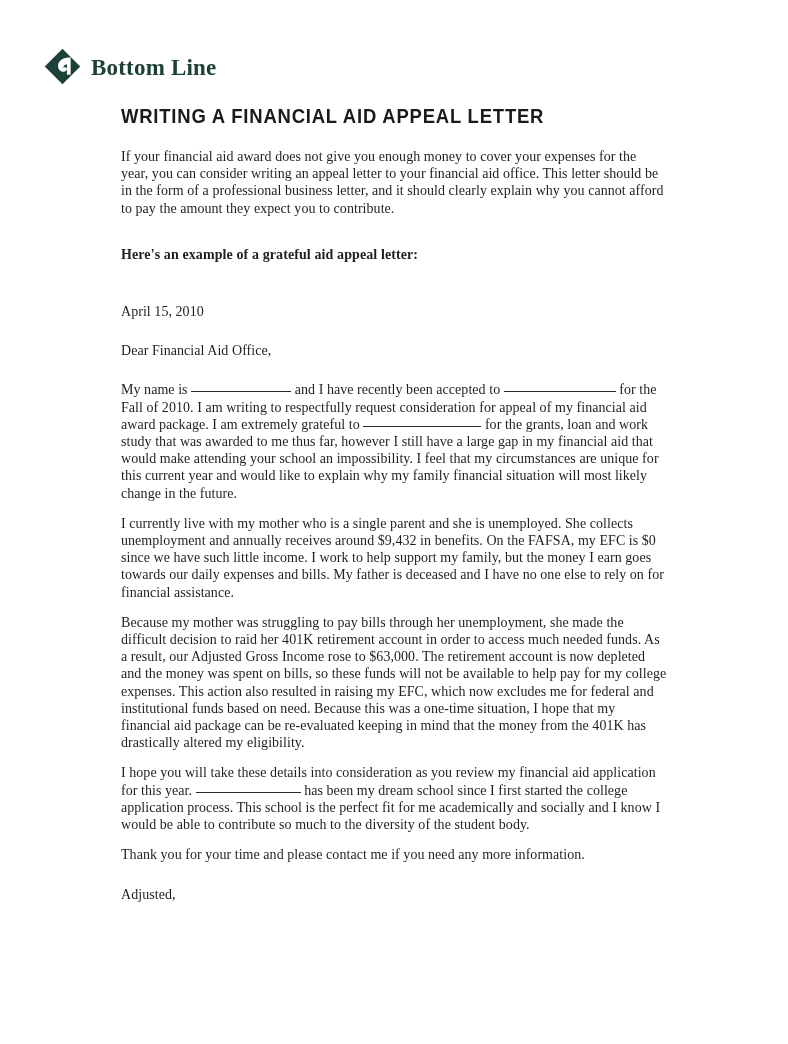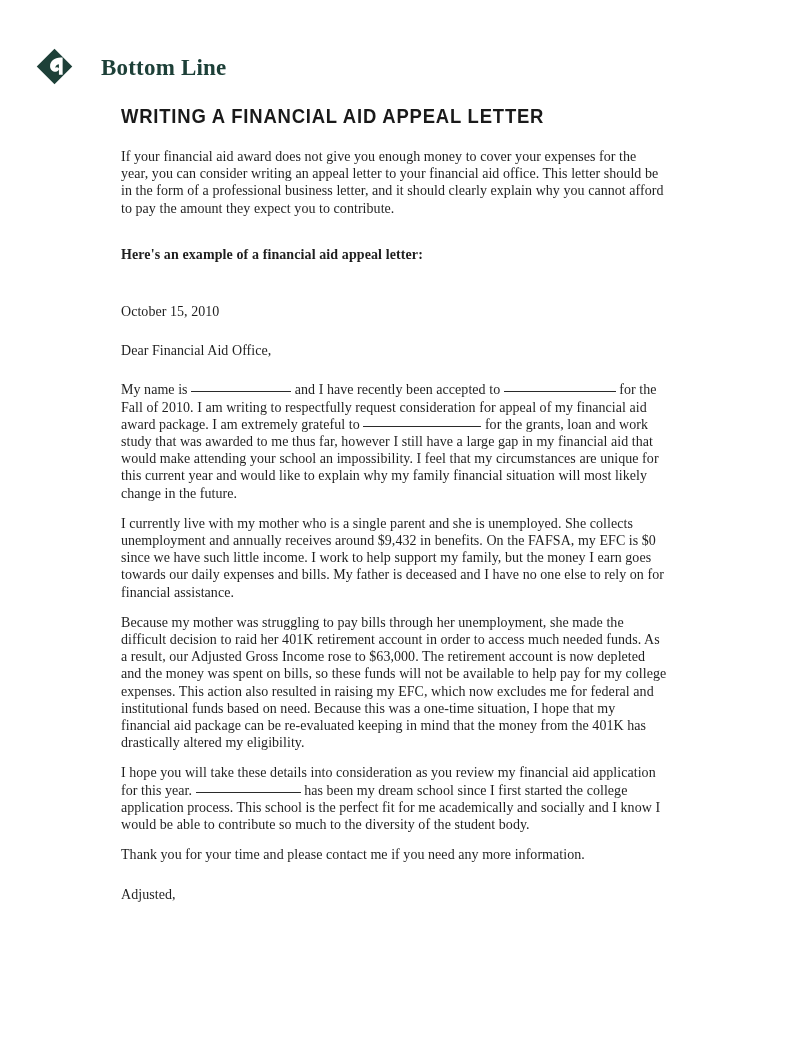--- a/index.html
+++ b/index.html
@@ -20,11 +20,11 @@
   
   .logo-block {
     position: absolute;
-    left: 36px;
+    left: 44px;
     top: 48px;
     display: flex;
     align-items: center;
-    gap: 28px;
+    gap: 10px;
     text-align: right;
   }
   .logo-mark {

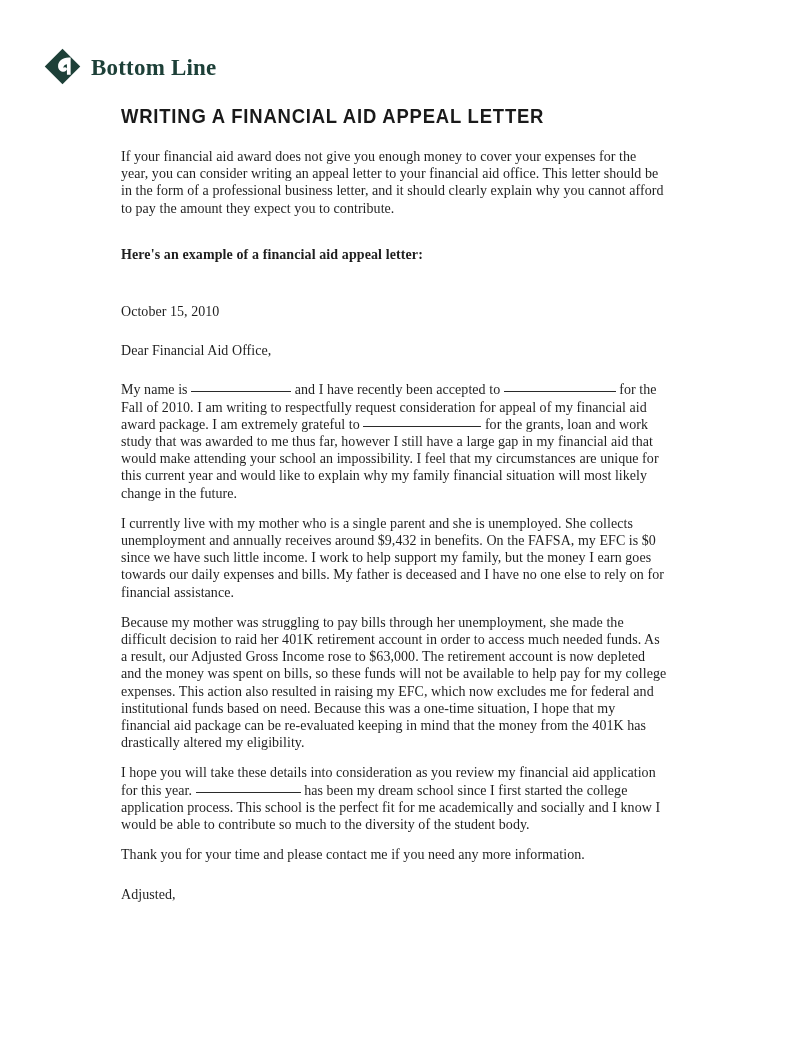--- a/index.html
+++ b/index.html
@@ -126,7 +126,7 @@
 
     <div class="sp-md"></div>
 
-    <p class="para bold">Here's an example of a financial aid appeal letter:</p>
+    <p class="para bold">Here's an example of a grateful aid appeal letter:</p>
 
     <div class="sp-lg"></div>
 

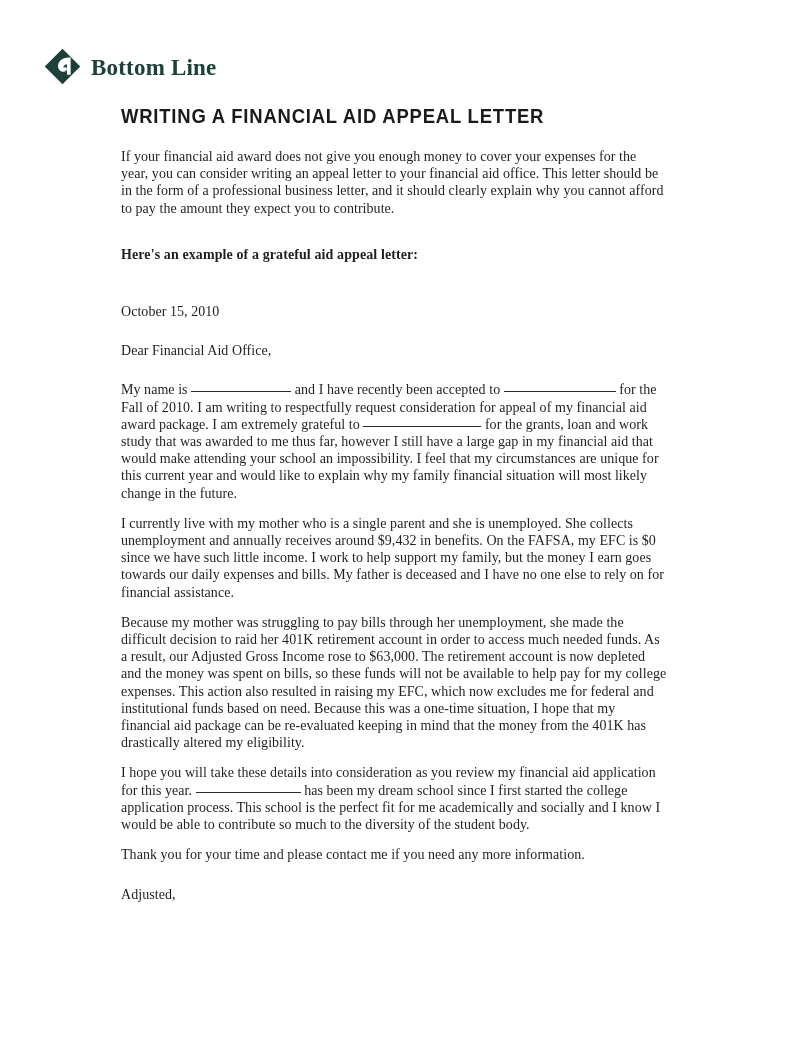--- a/index.html
+++ b/index.html
@@ -130,7 +130,7 @@
 
     <div class="sp-lg"></div>
 
-    <p class="para">October 15, 2010</p>
+    <p class="para">April 15, 2010</p>
 
     <div class="sp-sm"></div>
 

